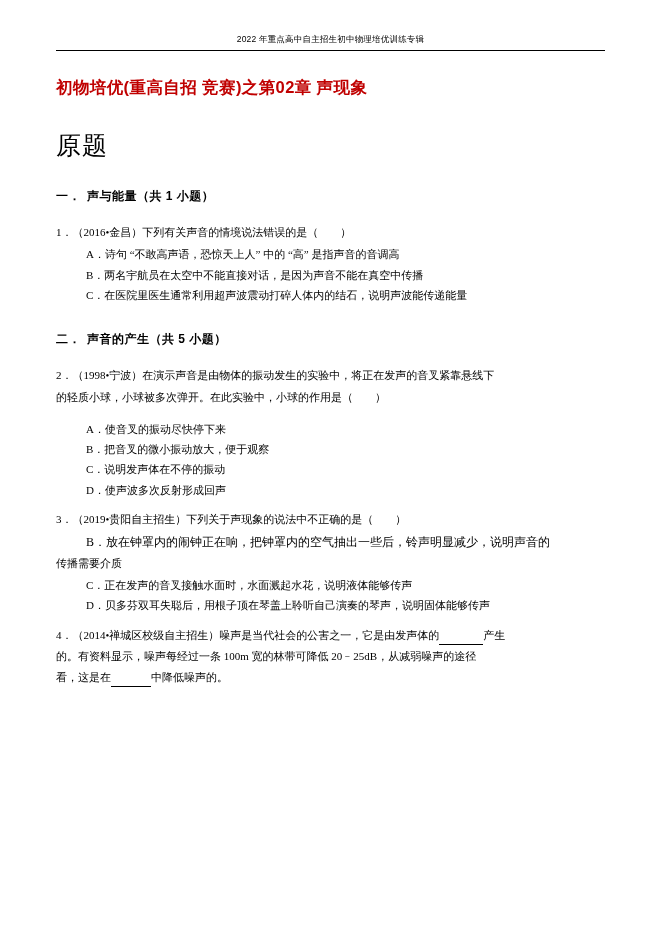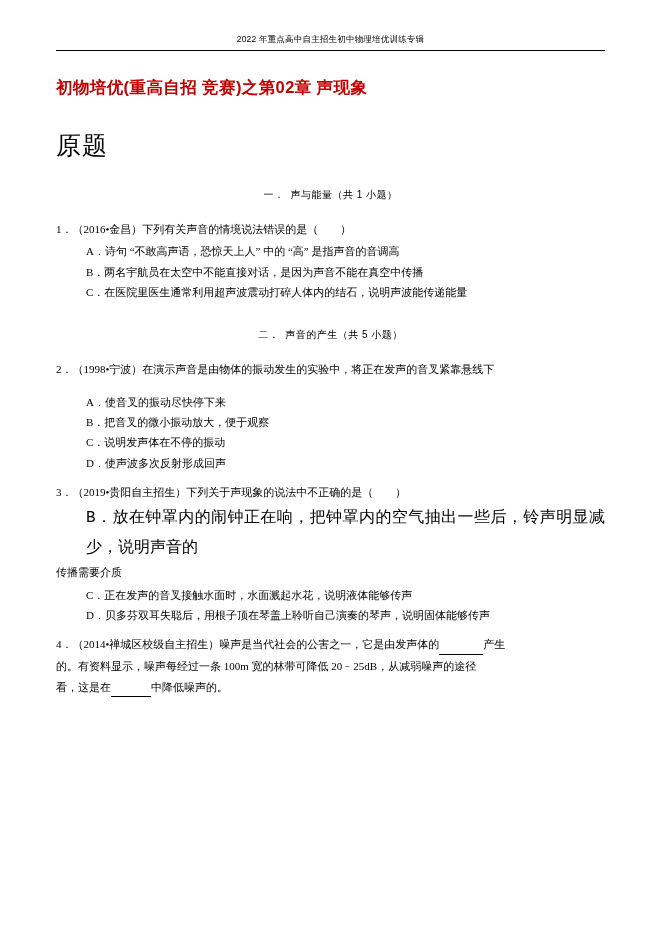--- a/index.html
+++ b/index.html
@@ -48,11 +48,10 @@
   }
   .group-heading {
     font-family: "Liberation Sans", sans-serif;
-    font-weight: normal;
-    font-size: 10px;
+    font-weight: bold;
+    font-size: 12px;
     letter-spacing: 0.5px;
     margin: 0 0 18px 0;
-    text-align: center;
   }
   .group-heading .num {
     margin-right: 6px;

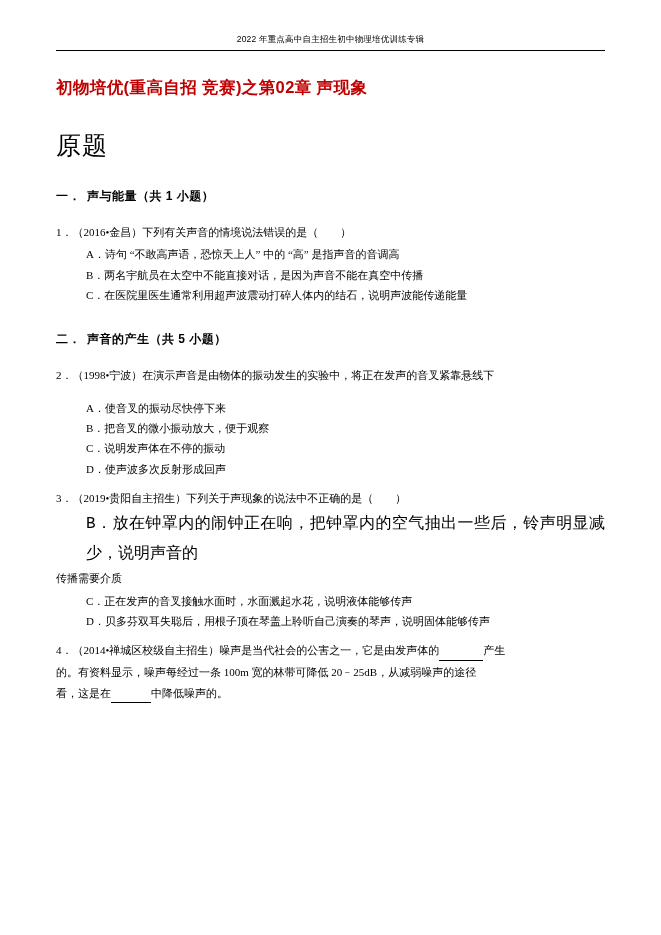--- a/index.html
+++ b/index.html
@@ -125,6 +125,7 @@
 
   <div class="q-block">
     <p class="q-stem"><span class="qnum">2．</span><span>（1998•宁波）</span><span>在演示声音是由物体的振动发生的实验中，将正在发声的音叉紧靠悬线下</span></p>
+    <p class="q-stem">的轻质小球，小球被多次弹开。在此实验中，小球的作用是（　　）</p>
     <div class="gap-sm"></div>
     <p class="opt">A．使音叉的振动尽快停下来</p>
     <p class="opt">B．把音叉的微小振动放大，便于观察</p>

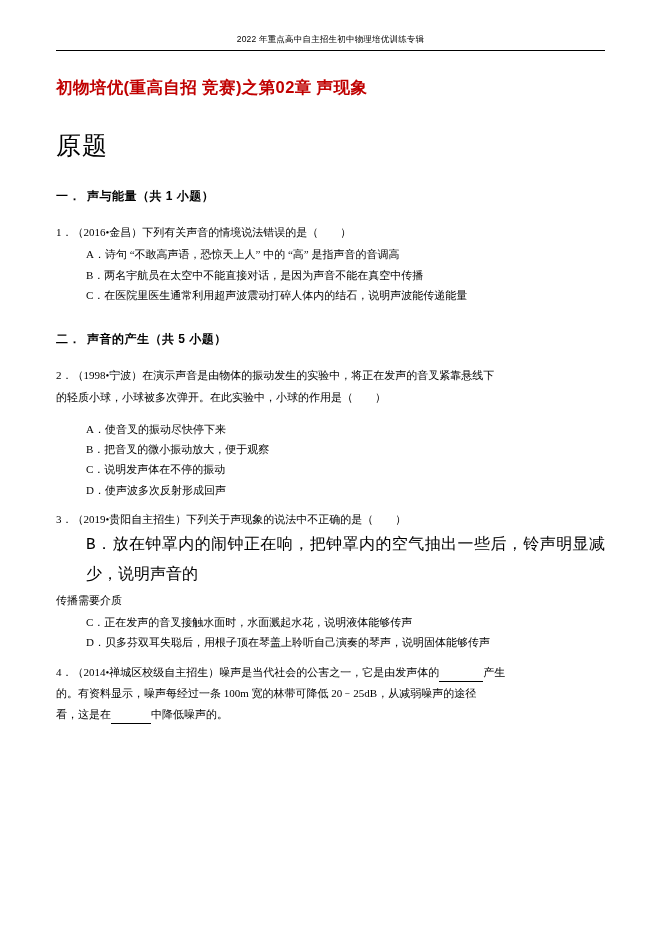--- a/index.html
+++ b/index.html
@@ -77,10 +77,9 @@
   }
   .opt-wrap {
     padding-left: 30px;
-    font-size: 16px;
+    font-size: 12px;
     line-height: 1.85;
     text-align: justify;
-    font-family: Liberation Mono, monospace;
   }
   .gap-sm { height: 10px; }
   .gap-md { height: 16px; }

